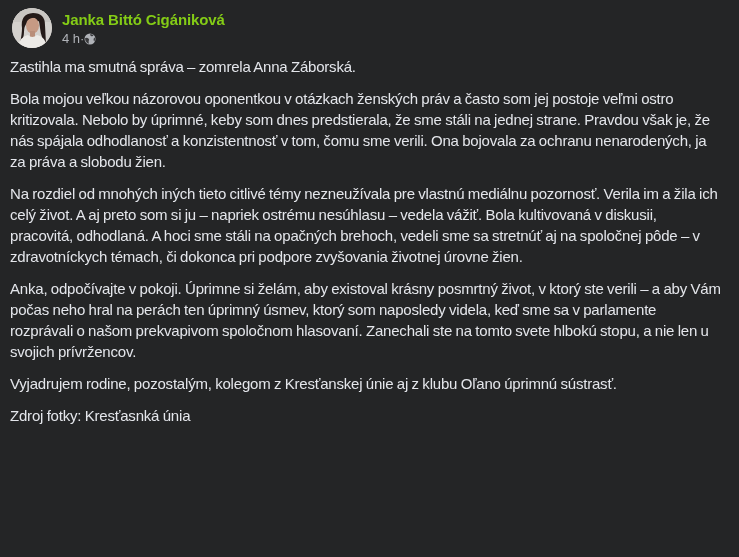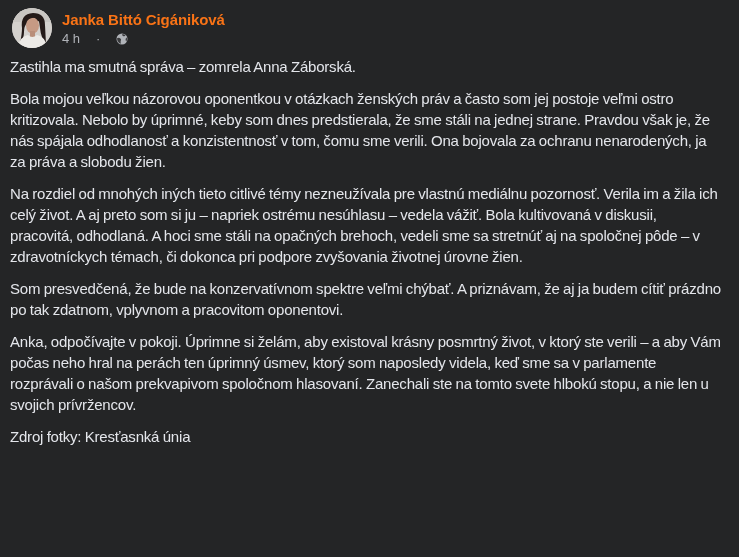--- a/index.html
+++ b/index.html
@@ -44,7 +44,7 @@
   .author-name {
     font-size: 15px;
     font-weight: 700;
-    color: #f97316;
+    color: #84cc16;
     letter-spacing: -0.1px;
     cursor: pointer;
     line-height: 19px;

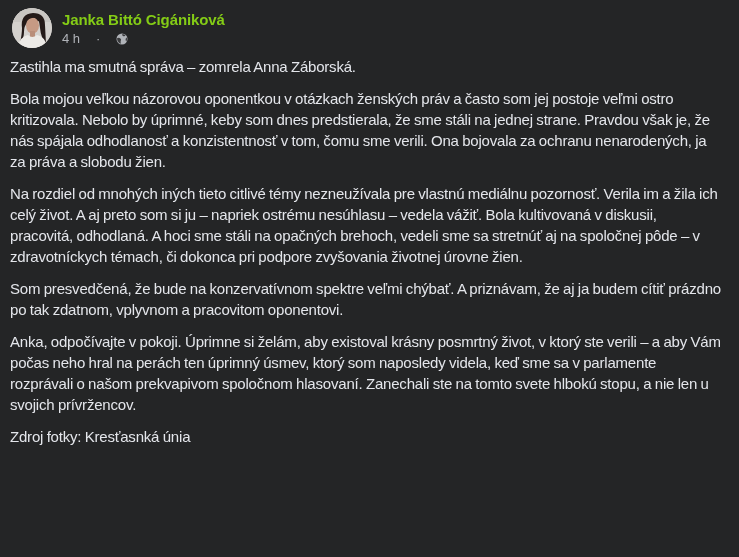--- a/index.html
+++ b/index.html
@@ -52,7 +52,7 @@
   .post-meta {
     display: flex;
     align-items: center;
-    gap: 16px;
+    gap: 0;
     font-size: 13px;
     color: #b0b3b8;
     line-height: 16px;

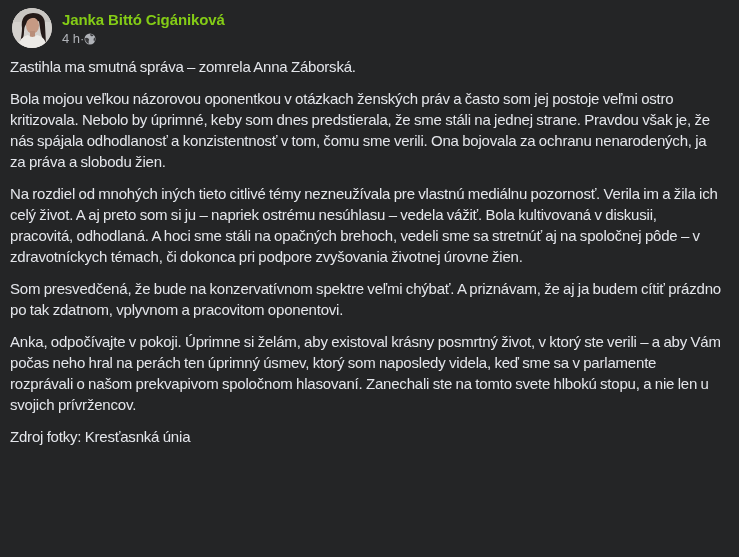--- a/index.html
+++ b/index.html
@@ -126,7 +126,6 @@
     <p>Zastihla ma smutná správa – zomrela Anna Záborská.</p>
     <p>Bola mojou veľkou názorovou oponentkou v otázkach ženských práv a často som jej postoje veľmi ostro kritizovala. Nebolo by úprimné, keby som dnes predstierala, že sme stáli na jednej strane. Pravdou však je, že nás spájala odhodlanosť a konzistentnosť v tom, čomu sme verili. Ona bojovala za ochranu nenarodených, ja za práva a slobodu žien.</p>
     <p>Na rozdiel od mnohých iných tieto citlivé témy nezneužívala pre vlastnú mediálnu pozornosť. Verila im a žila ich celý život. A aj preto som si ju – napriek ostrému nesúhlasu – vedela vážiť. Bola kultivovaná v diskusii, pracovitá, odhodlaná. A hoci sme stáli na opačných brehoch, vedeli sme sa stretnúť aj na spoločnej pôde – v zdravotníckych témach, či dokonca pri podpore zvyšovania životnej úrovne žien.</p>
-    <p>Som presvedčená, že bude na konzervatívnom spektre veľmi chýbať. A priznávam, že aj ja budem cítiť prázdno po tak zdatnom, vplyvnom a pracovitom oponentovi.</p>
     <p>Anka, odpočívajte v pokoji. Úprimne si želám, aby existoval krásny posmrtný život, v ktorý ste verili – a aby Vám počas neho hral na perách ten úprimný úsmev, ktorý som naposledy videla, keď sme sa v parlamente rozprávali o našom prekvapivom spoločnom hlasovaní. Zanechali ste na tomto svete hlbokú stopu, a nie len u svojich prívržencov.</p>
     <p>Zdroj fotky: Kresťasnká únia</p>
   </div>

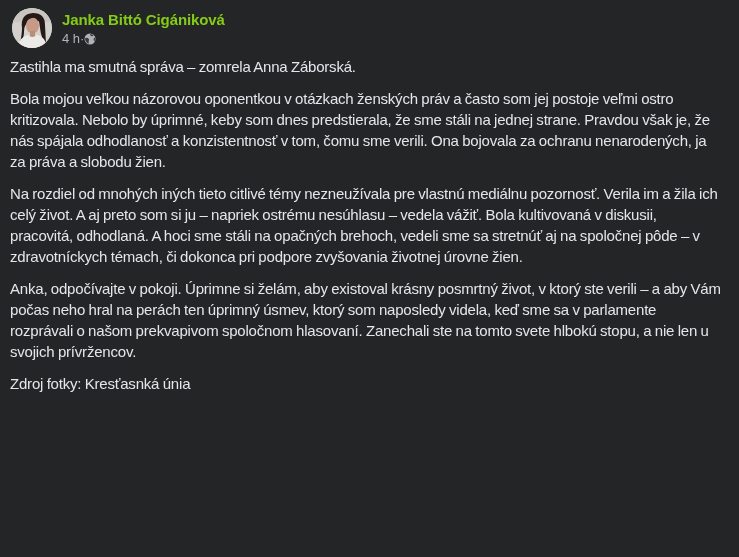--- a/index.html
+++ b/index.html
@@ -127,6 +127,7 @@
     <p>Bola mojou veľkou názorovou oponentkou v otázkach ženských práv a často som jej postoje veľmi ostro kritizovala. Nebolo by úprimné, keby som dnes predstierala, že sme stáli na jednej strane. Pravdou však je, že nás spájala odhodlanosť a konzistentnosť v tom, čomu sme verili. Ona bojovala za ochranu nenarodených, ja za práva a slobodu žien.</p>
     <p>Na rozdiel od mnohých iných tieto citlivé témy nezneužívala pre vlastnú mediálnu pozornosť. Verila im a žila ich celý život. A aj preto som si ju – napriek ostrému nesúhlasu – vedela vážiť. Bola kultivovaná v diskusii, pracovitá, odhodlaná. A hoci sme stáli na opačných brehoch, vedeli sme sa stretnúť aj na spoločnej pôde – v zdravotníckych témach, či dokonca pri podpore zvyšovania životnej úrovne žien.</p>
     <p>Anka, odpočívajte v pokoji. Úprimne si želám, aby existoval krásny posmrtný život, v ktorý ste verili – a aby Vám počas neho hral na perách ten úprimný úsmev, ktorý som naposledy videla, keď sme sa v parlamente rozprávali o našom prekvapivom spoločnom hlasovaní. Zanechali ste na tomto svete hlbokú stopu, a nie len u svojich prívržencov.</p>
+    <p>Vyjadrujem rodine, pozostalým, kolegom z Kresťanskej únie aj z klubu Oľano úprimnú sústrasť.</p>
     <p>Zdroj fotky: Kresťasnká únia</p>
   </div>
 

